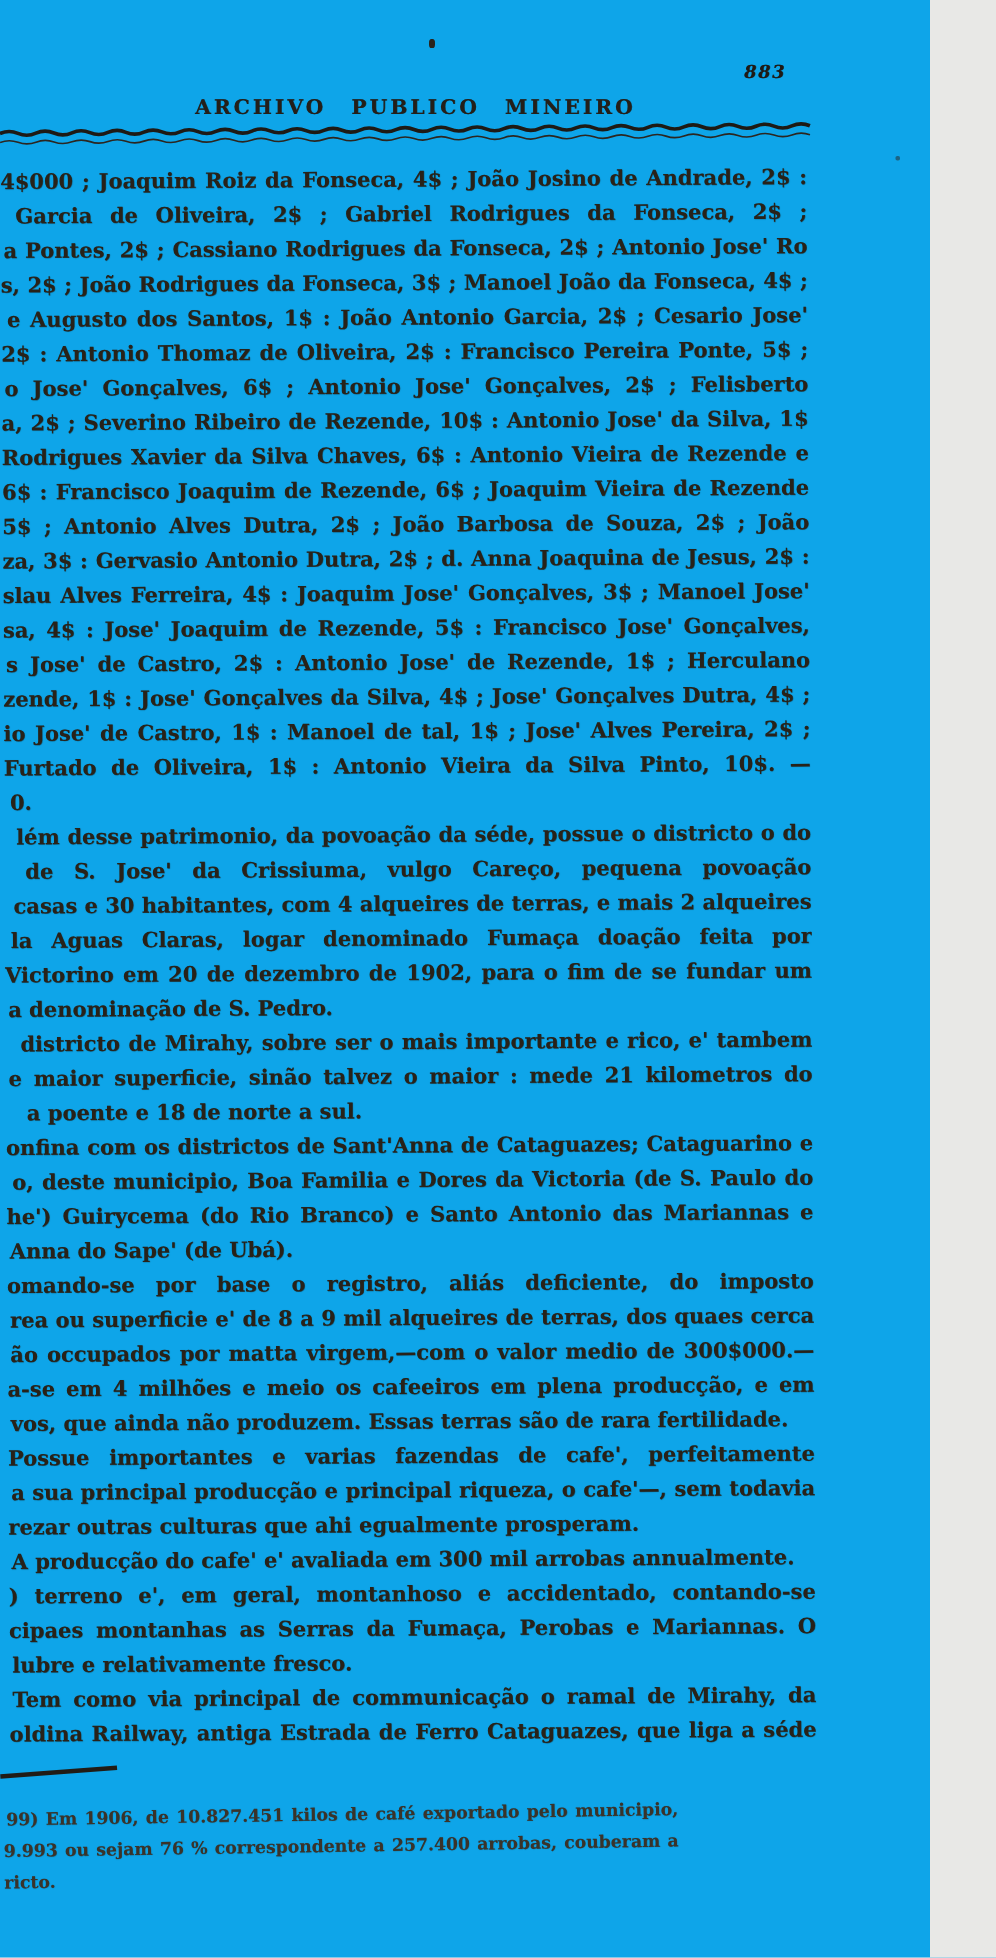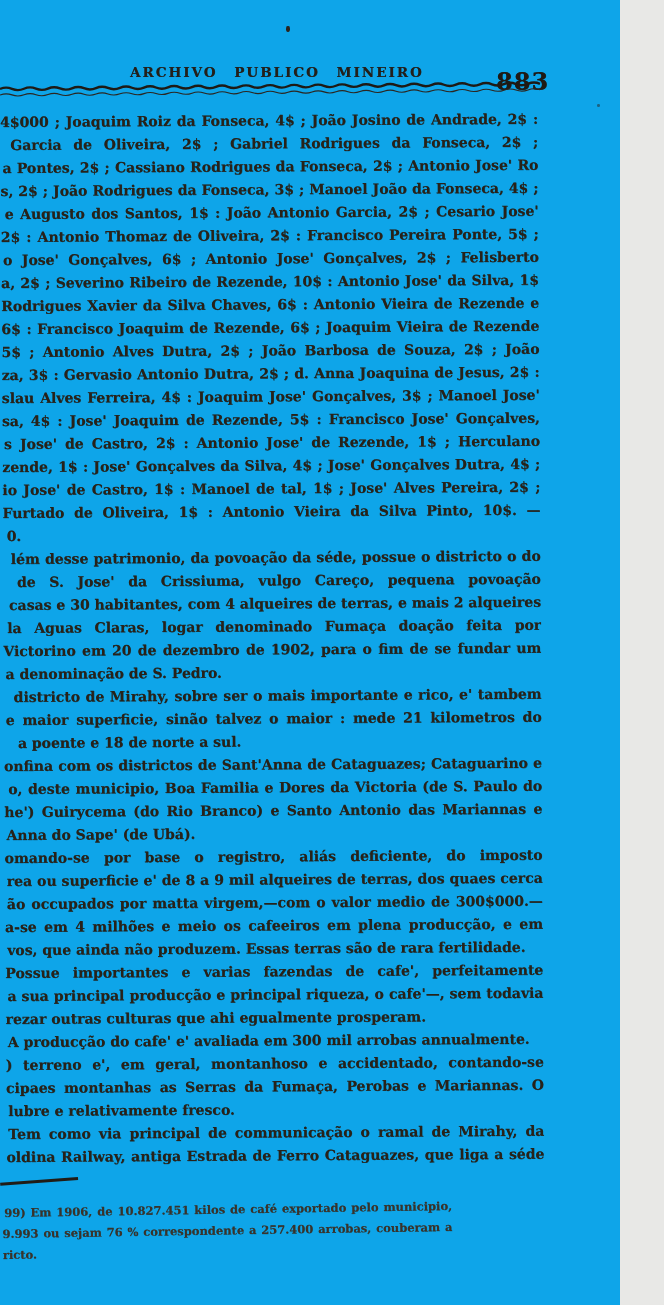--- a/index.html
+++ b/index.html
@@ -13,8 +13,8 @@
     text-shadow:0.3px 0.3px 0.4px rgba(20,16,12,.6);
   }
   .page-number{
-    position:absolute;left:496px;top:67px;font-size:24px;font-weight:bold;
-    letter-spacing:1px;color:#1f1a15;text-shadow:0.3px 0.3px 0.4px rgba(20,16,12,.6);
+    position:absolute;left:496px;top:41px;font-size:12px;font-weight:bold;
+    letter-spacing:1px;color:#1f1a15;text-shadow:0.3px 0.3px 0.4px rgba(20,16,12,.6);font-style:italic;
   }
   .rule-wrap{position:absolute;left:0;top:82px;width:545px;height:22px;
     transform:rotate(-0.55deg);transform-origin:0 50%;}

